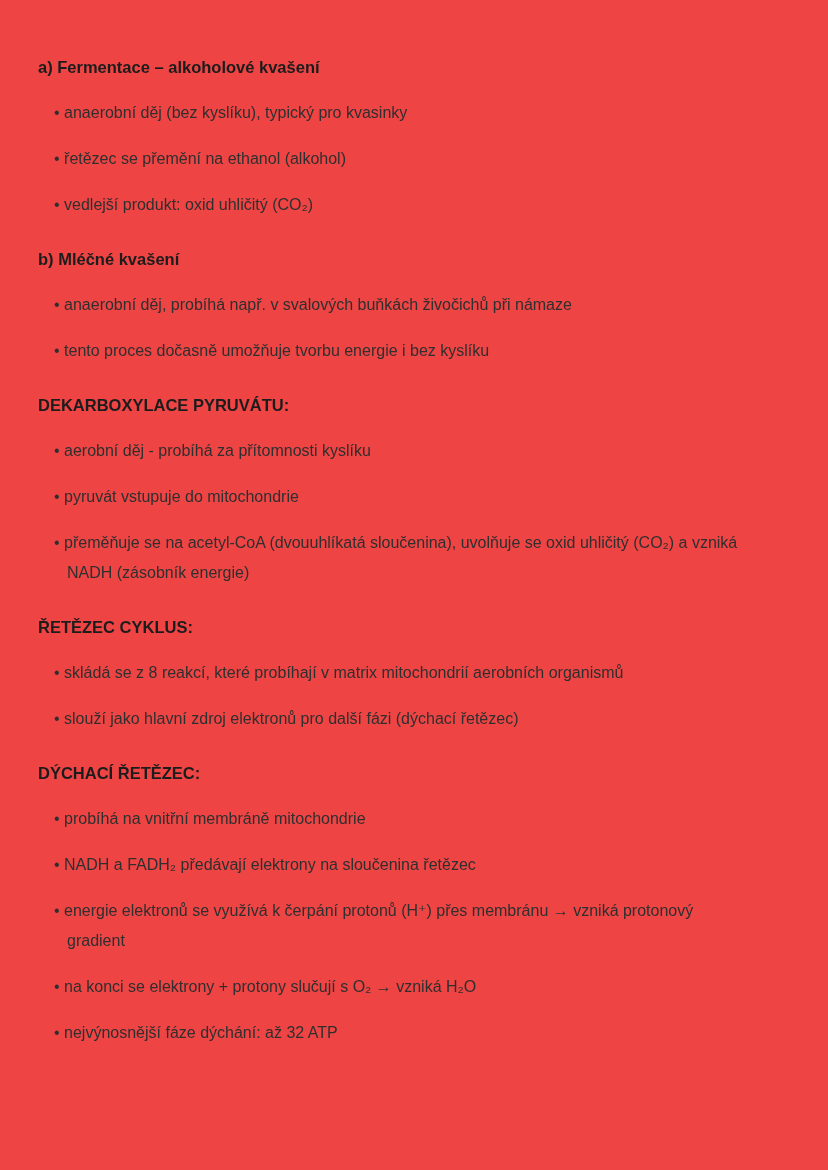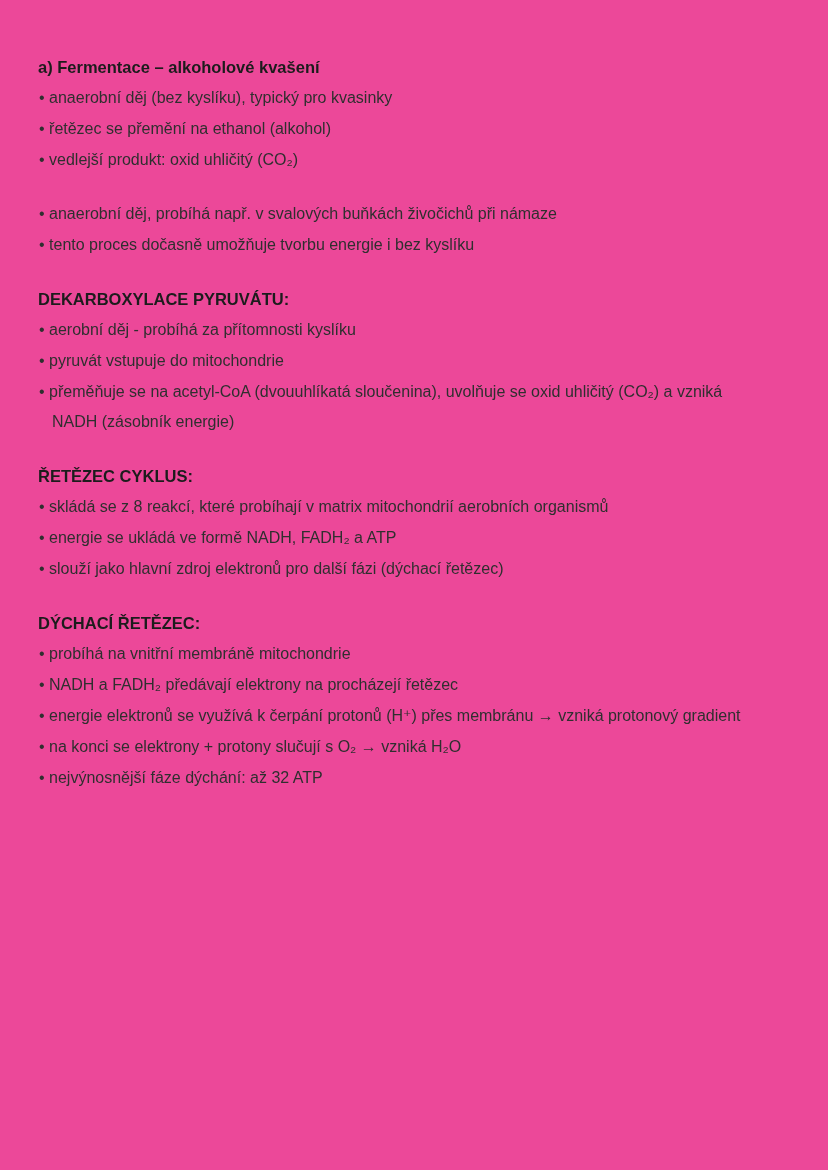--- a/index.html
+++ b/index.html
@@ -11,7 +11,7 @@
     position: relative;
     width: 828px;
     height: 1170px;
-    background: #ec4899;
+    background: #ef4444;
     box-sizing: border-box;
     padding: 52px 70px 0 38px;
     font-family: "Liberation Sans", "DejaVu Sans", sans-serif;

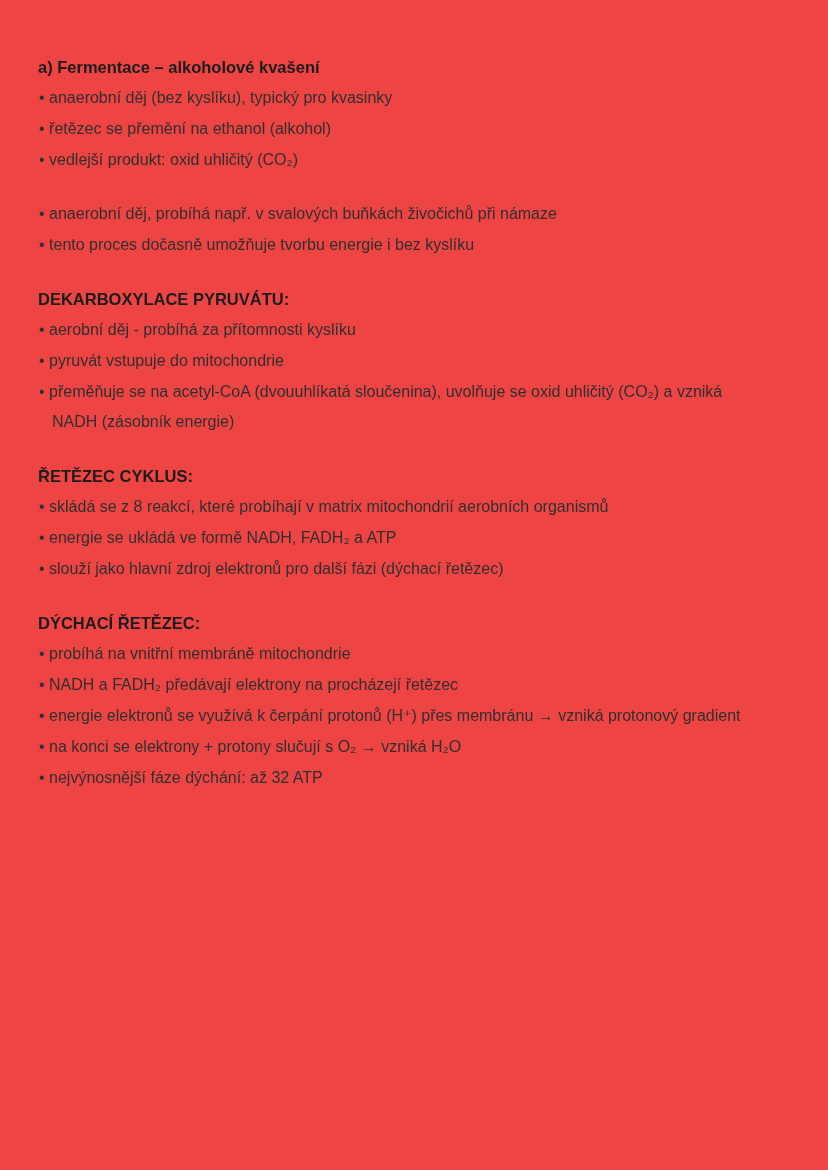--- a/index.html
+++ b/index.html
@@ -31,7 +31,7 @@
     line-height: 30px;
   }
   .bullet {
-    margin: 1px;
+    margin: 16px;
     padding-left: 13px;
     text-indent: -13px;
     line-height: 30px;

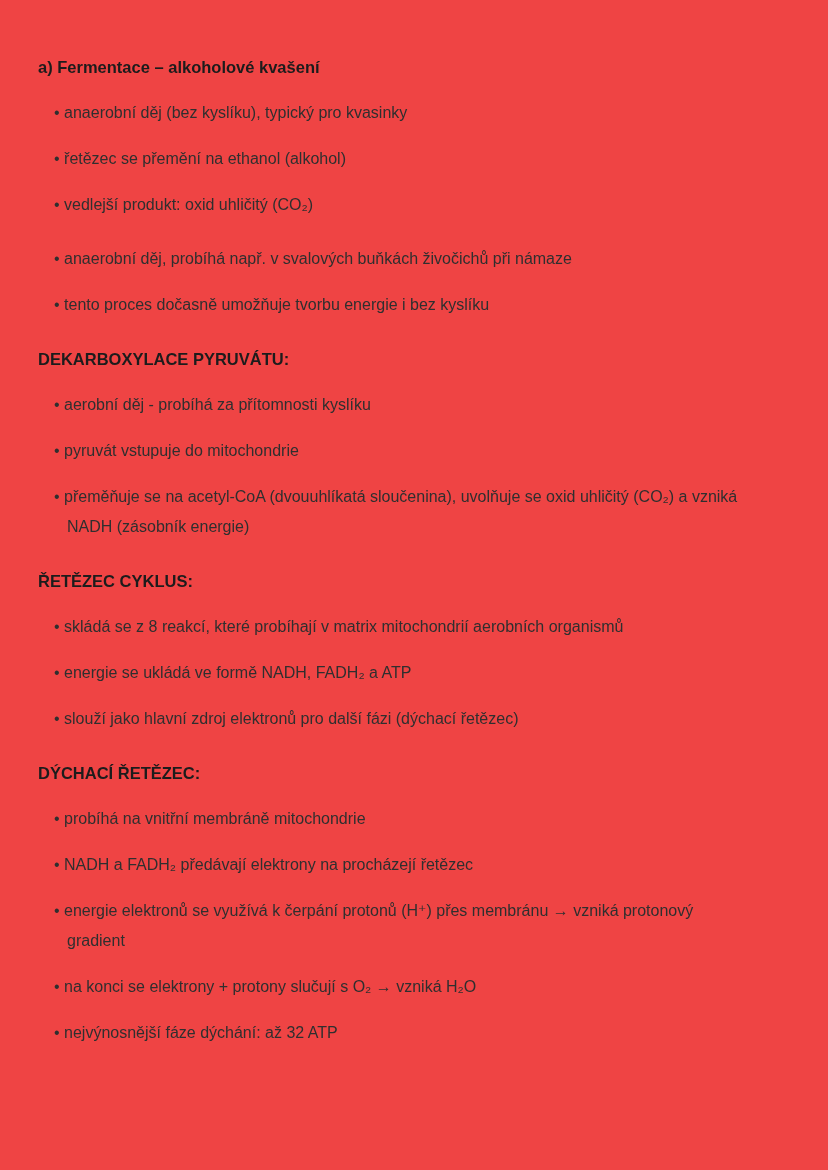--- a/index.html
+++ b/index.html
@@ -52,6 +52,7 @@
         <p class="bullet"><span class="marker">• </span><span>vedlejší produkt: oxid uhličitý (CO₂)</span></p>
       </section>
       <section class="section">
+        <h2 class="heading">b) Mléčné kvašení</h2>
         <p class="bullet"><span class="marker">• </span><span>anaerobní děj, probíhá např. v svalových buňkách živočichů při námaze</span></p>
         <p class="bullet"><span class="marker">• </span><span>tento proces dočasně umožňuje tvorbu energie i bez kyslíku</span></p>
       </section>

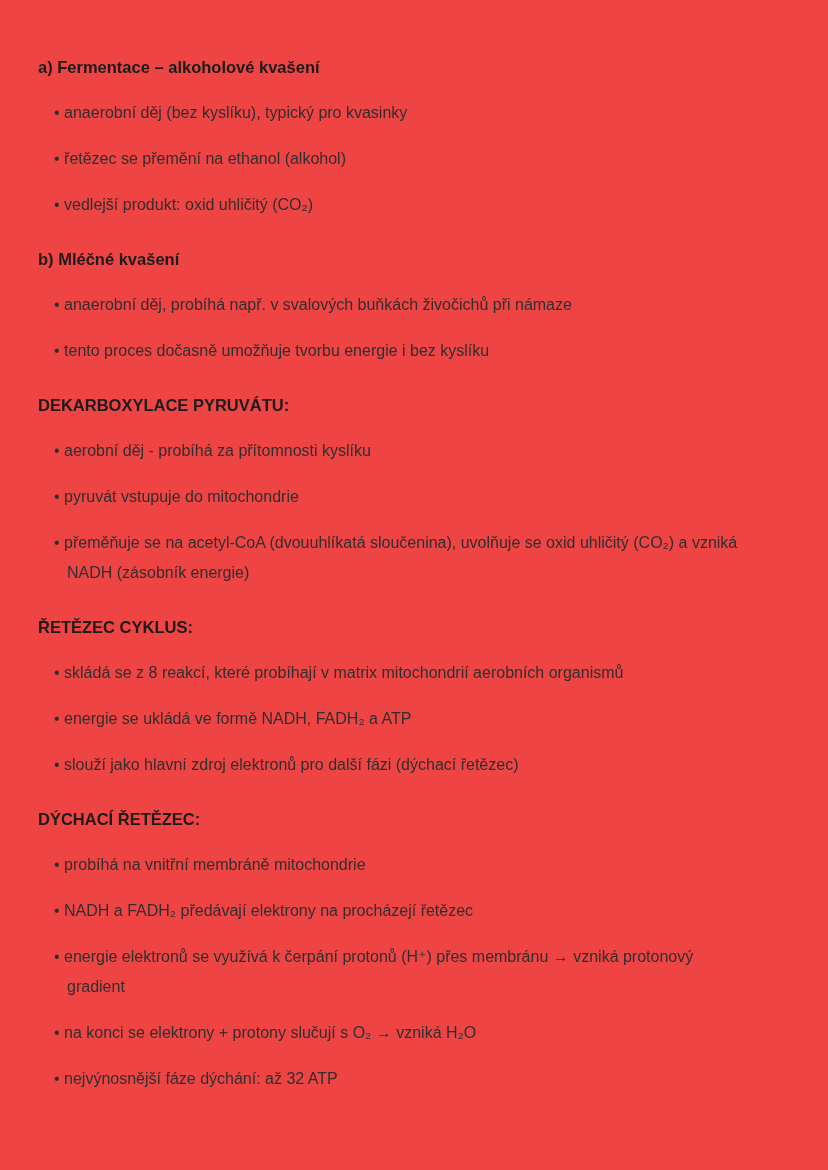--- a/index.html
+++ b/index.html
@@ -65,7 +65,6 @@
       <section class="section">
         <h2 class="heading">ŘETĚZEC CYKLUS:</h2>
         <p class="bullet"><span class="marker">• </span><span>skládá se z 8 reakcí, které probíhají v matrix mitochondrií aerobních organismů</span></p>
-        <p class="bullet"><span class="marker">• </span><span>energie se ukládá ve formě NADH, FADH₂ a ATP</span></p>
         <p class="bullet"><span class="marker">• </span><span>slouží jako hlavní zdroj elektronů pro další fázi (dýchací řetězec)</span></p>
       </section>
       <section class="section">

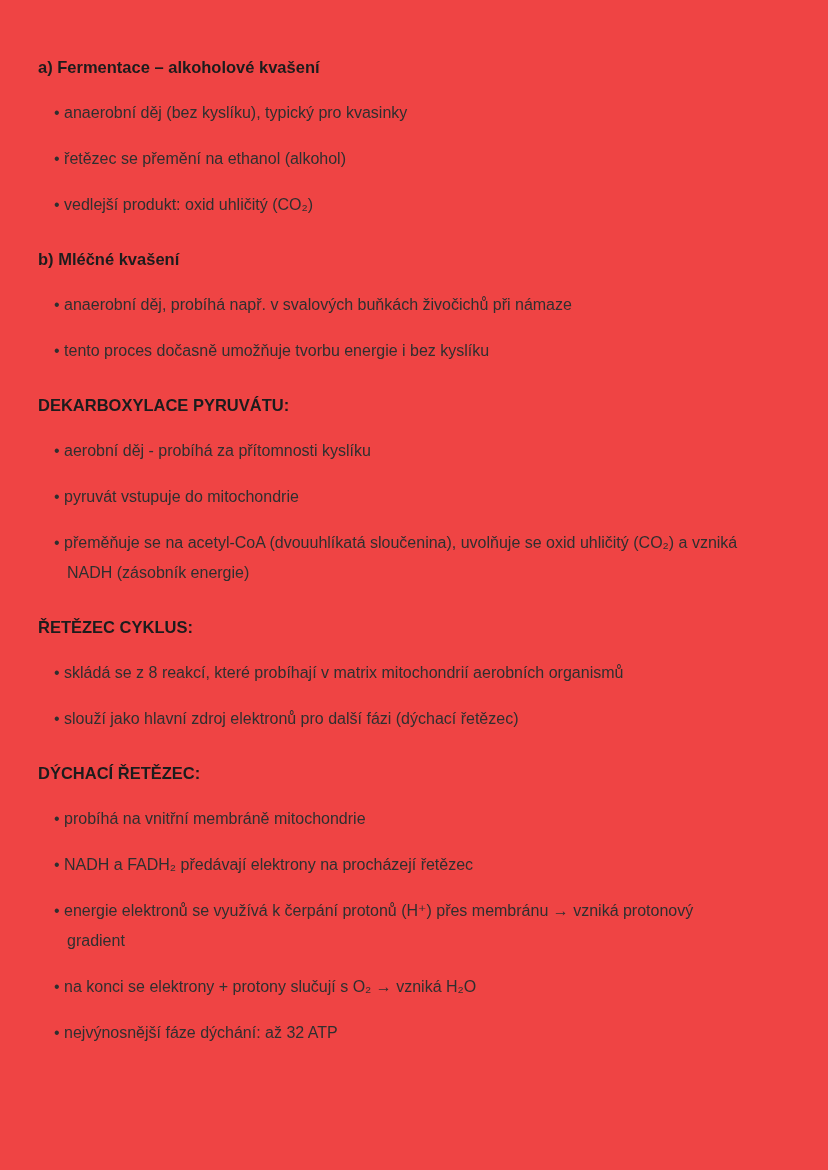--- a/index.html
+++ b/index.html
@@ -70,7 +70,7 @@
       <section class="section">
         <h2 class="heading">DÝCHACÍ ŘETĚZEC:</h2>
         <p class="bullet"><span class="marker">• </span><span>probíhá na vnitřní membráně mitochondrie</span></p>
-        <p class="bullet"><span class="marker">• </span><span>NADH a FADH₂ předávají elektrony na procházejí řetězec</span></p>
+        <p class="bullet"><span class="marker">• </span><span>NADH a FADH₂ předávají elektrony na sloučenina řetězec</span></p>
         <p class="bullet"><span class="marker">• </span><span>energie elektronů se využívá k čerpání protonů (H⁺) přes membránu → vzniká protonový gradient</span></p>
         <p class="bullet"><span class="marker">• </span><span>na konci se elektrony + protony slučují s O₂ → vzniká H₂O</span></p>
         <p class="bullet"><span class="marker">• </span><span>nejvýnosnější fáze dýchání: až 32 ATP</span></p>

